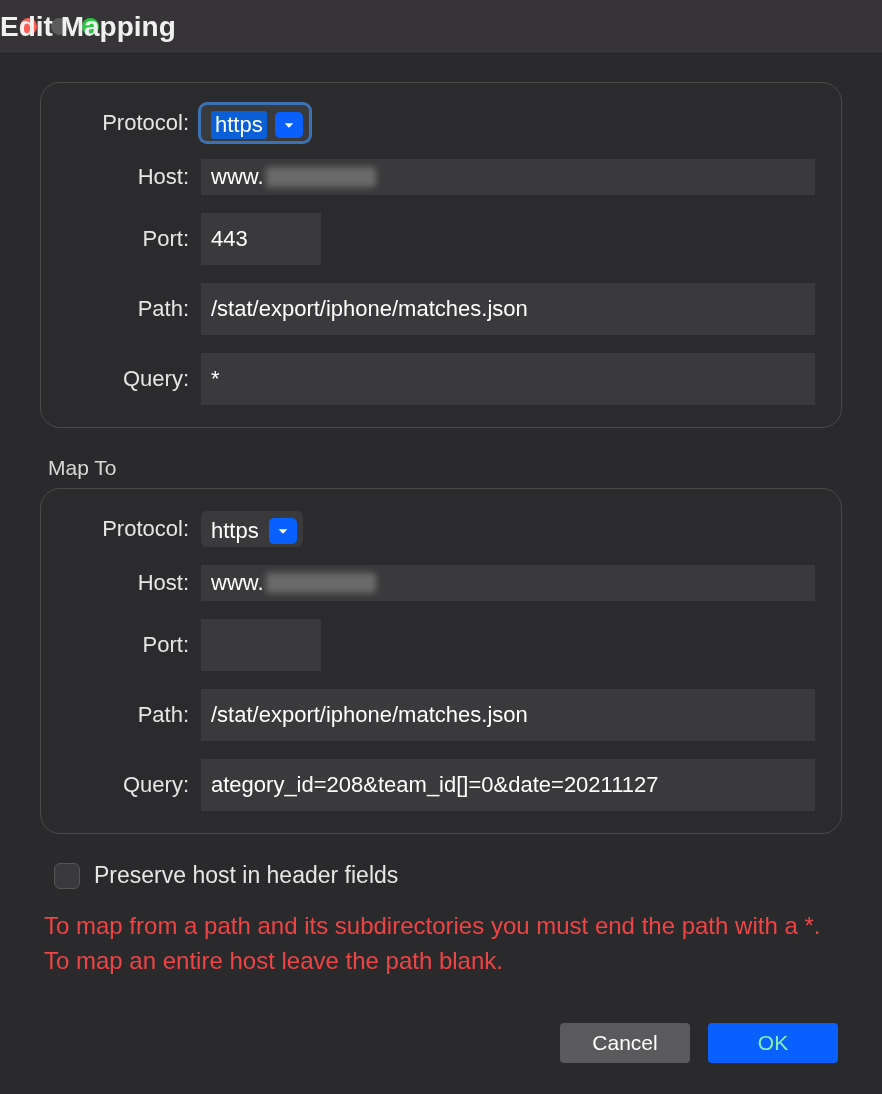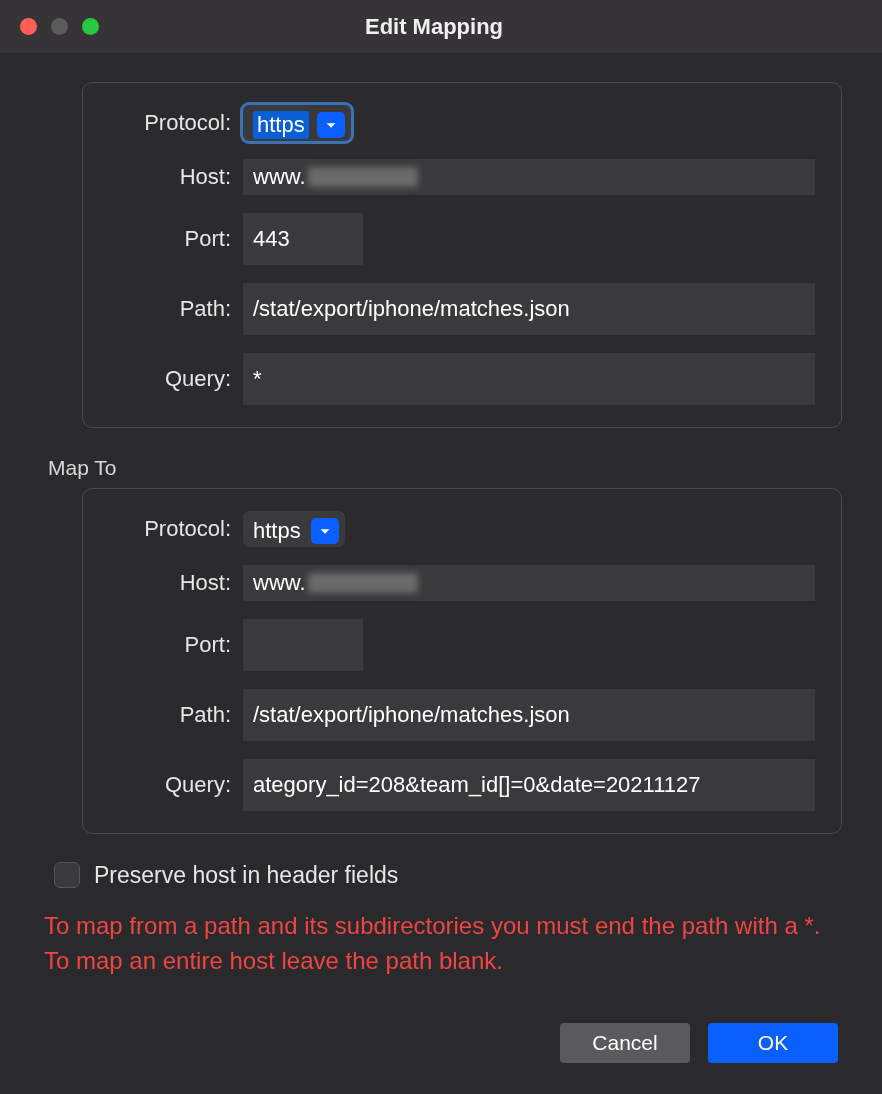--- a/index.html
+++ b/index.html
@@ -39,8 +39,8 @@
   .title {
     position: absolute;
     left: 0; right: 14px;
-    text-align: center;
-    font-size: 22px;
+    text-align: left;
+    font-size: 28px;
     font-weight: 600;
     color: #f0f0f0;
     pointer-events: none;

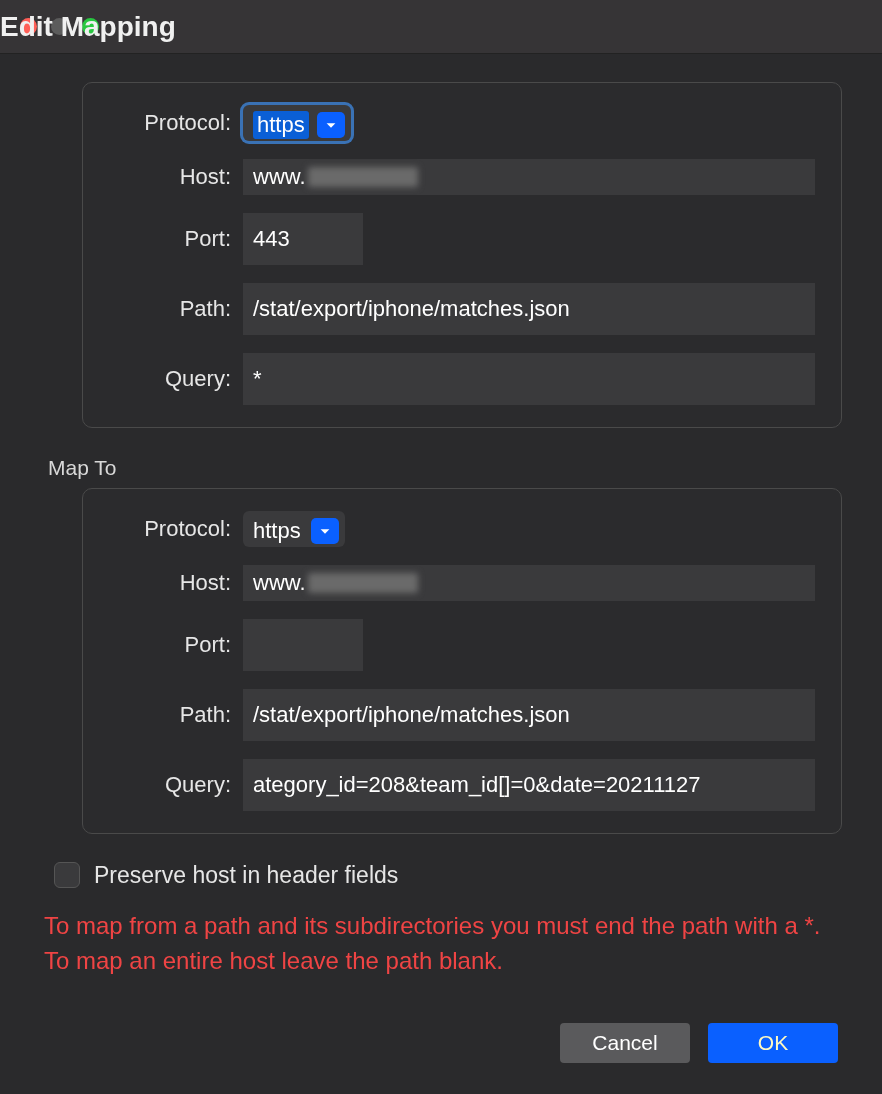--- a/index.html
+++ b/index.html
@@ -56,11 +56,10 @@
   }
   .group-box {
     border: 1px solid #4a4a4a;
-    border-radius: 10px;
+    border-radius: 20px;
     padding: 22px 26px 22px 14px;
     margin-bottom: 28px;
     background: #2b2b2d;
-    margin-left: 42px;
   }
   .row {
     display: flex;

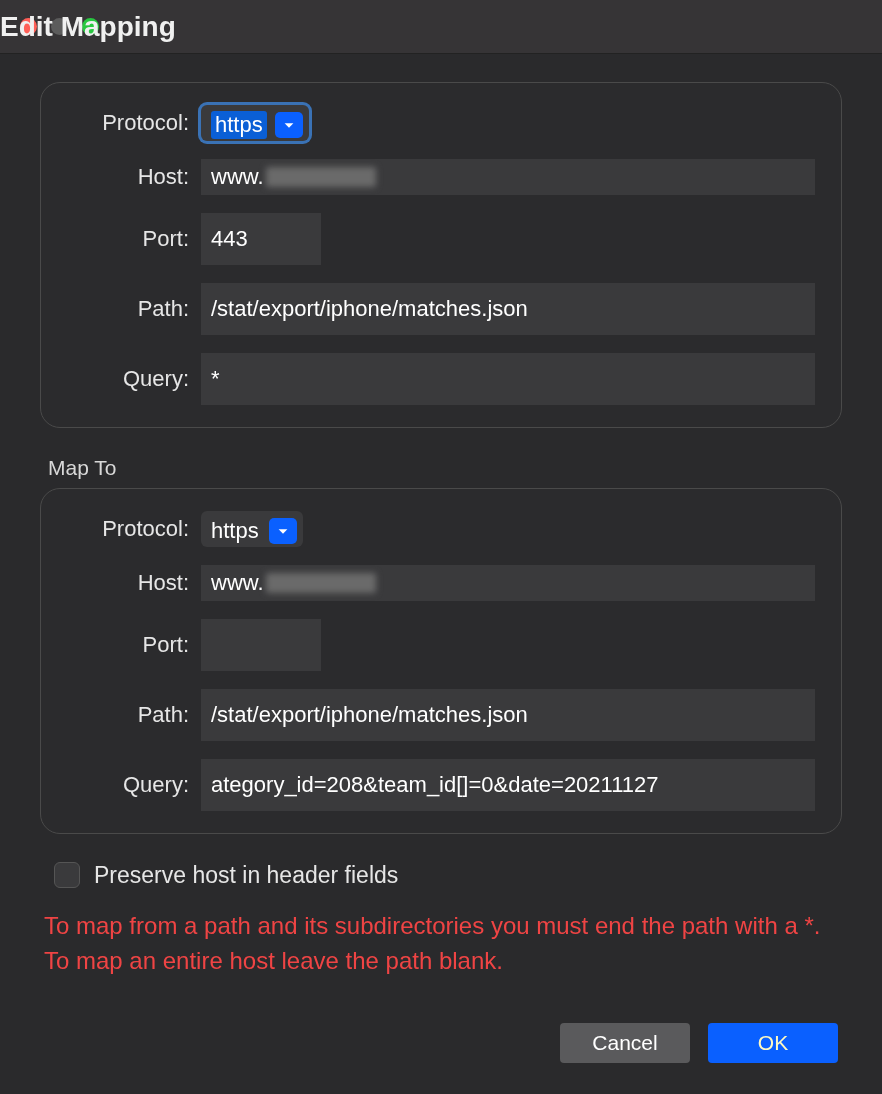--- a/index.html
+++ b/index.html
@@ -149,7 +149,7 @@
   }
   .checkbox-row {
     display: flex;
-    align-items: flex-start;
+    align-items: center;
     margin-top: 12px;
     margin-bottom: 20px;
     padding-left: 14px;

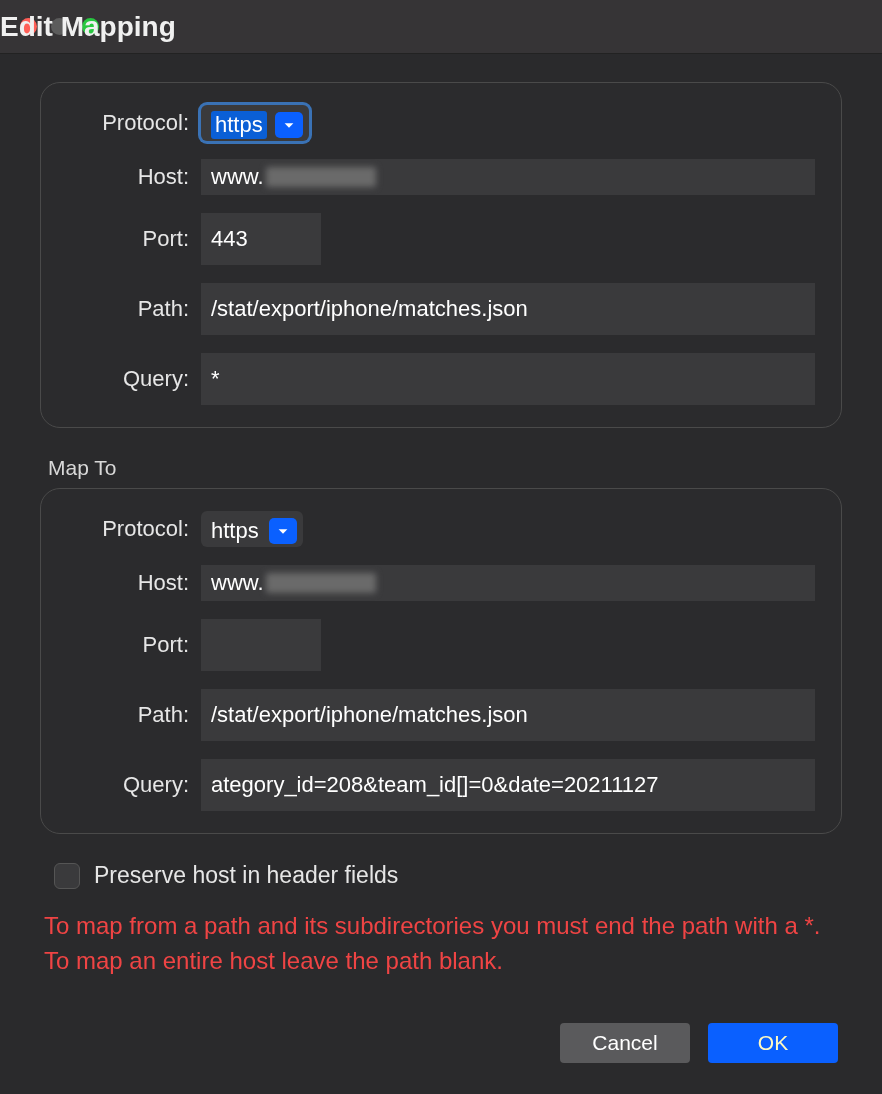--- a/index.html
+++ b/index.html
@@ -197,7 +197,7 @@
   }
   .btn-ok {
     background: #0a60ff;
-    color: #fef9c3;
+    color: #86efac;
   }
 </style>
 </head>

